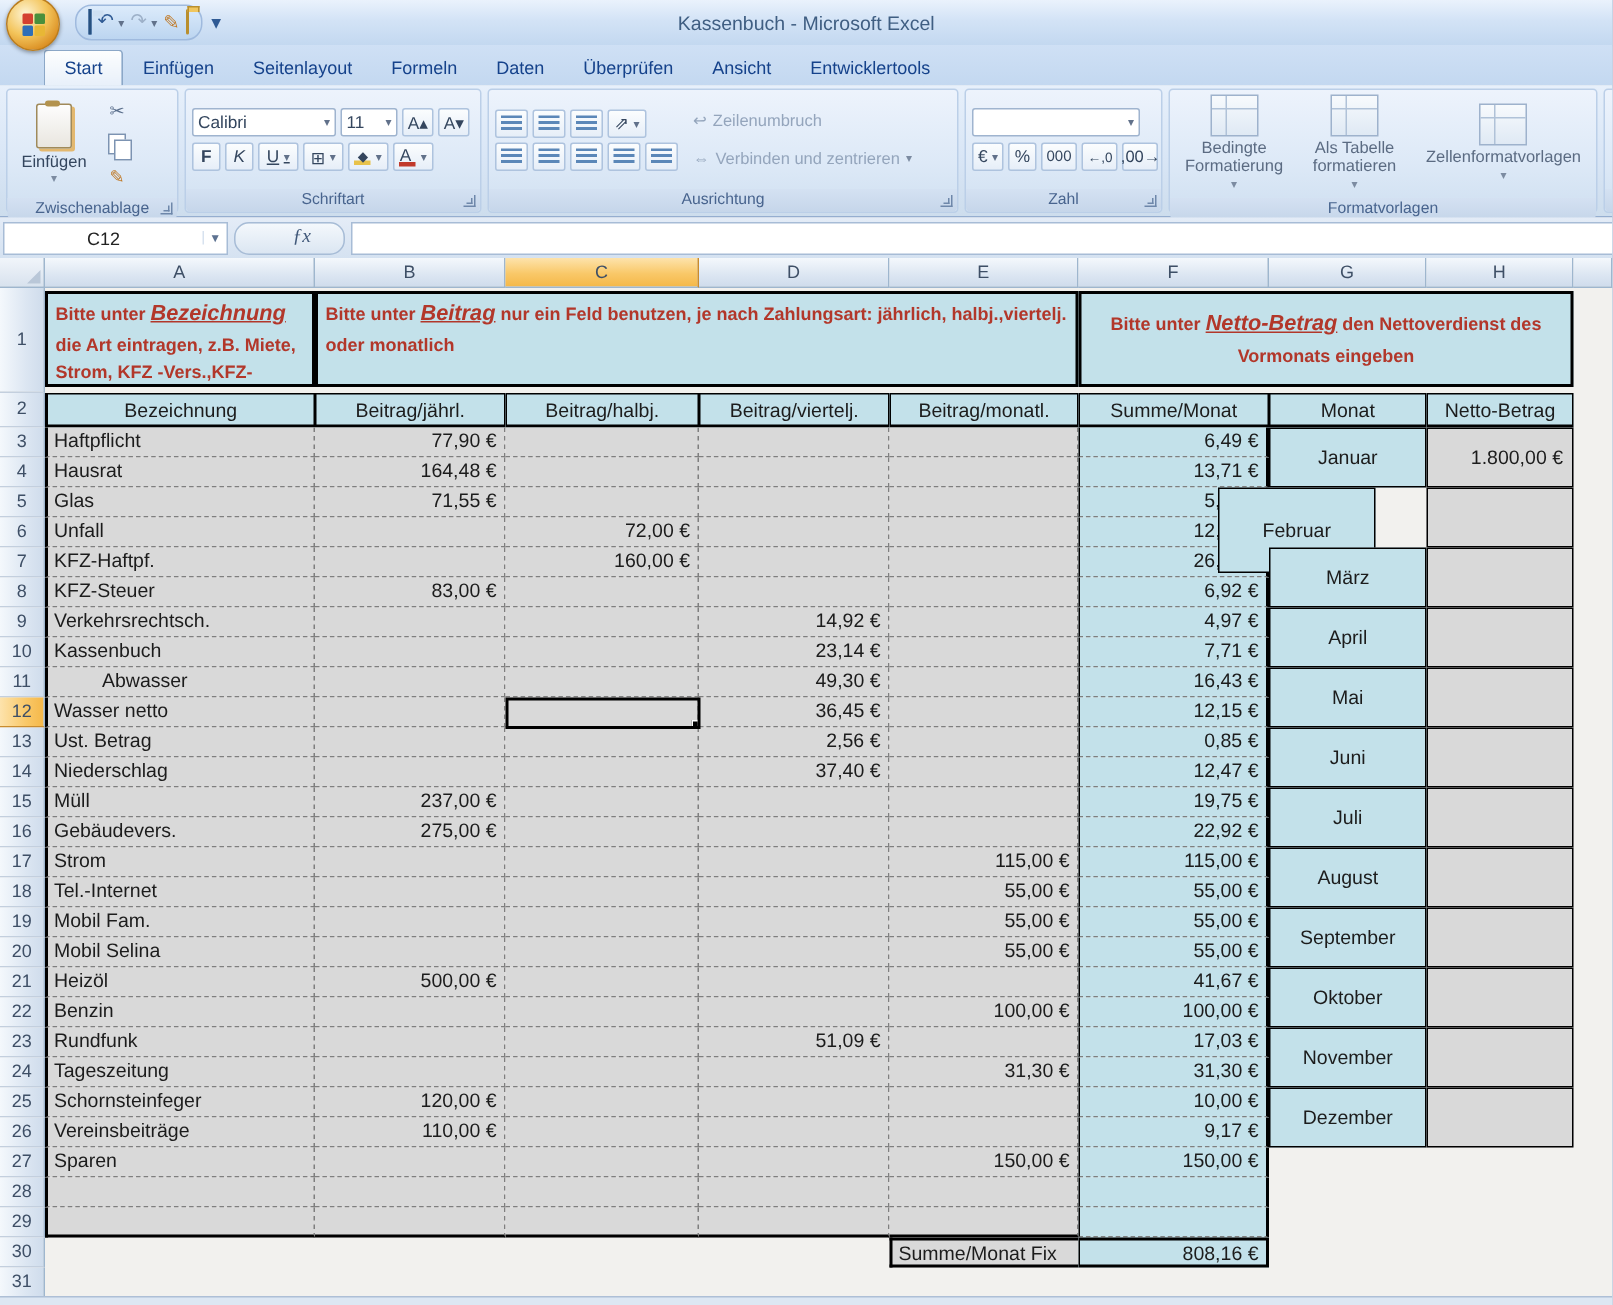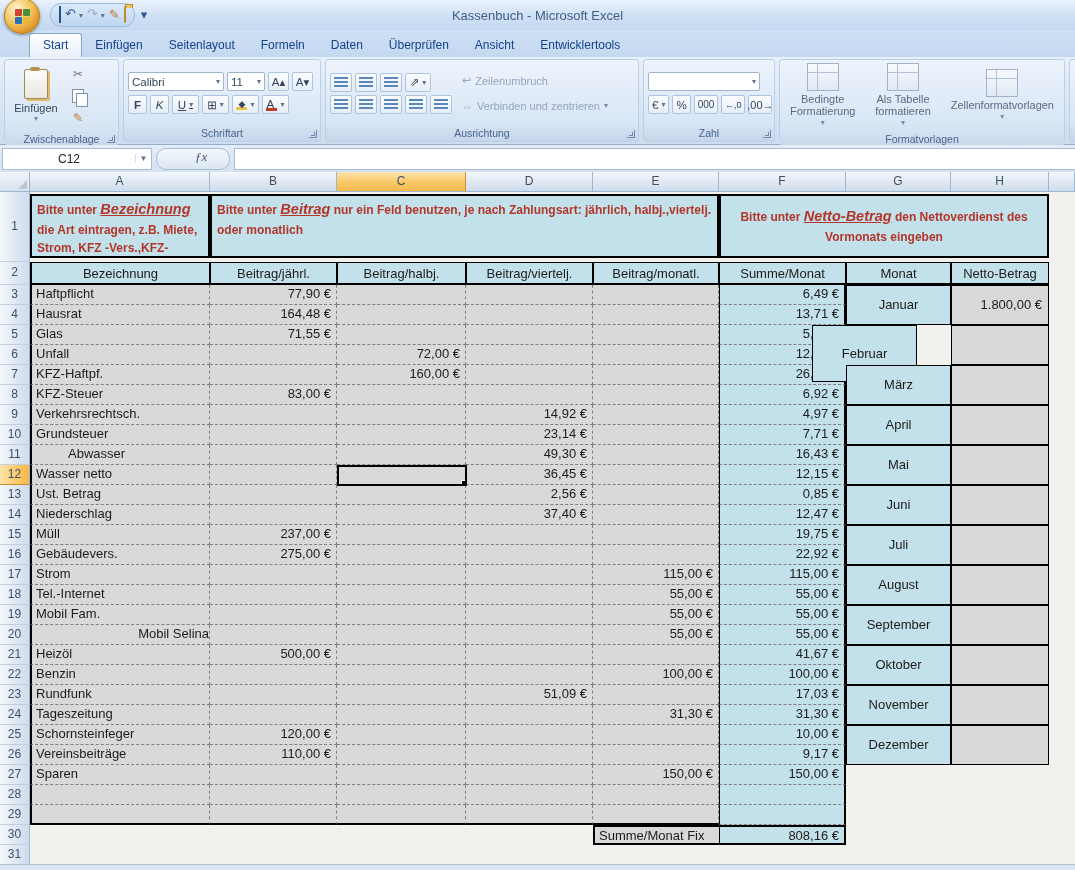--- a/index.html
+++ b/index.html
@@ -436,7 +436,7 @@
       <div class="c gray gl num" style="left: 466px; top: 233px; width: 127px; height: 20px; line-height: 18px;">14,92 €</div>
       <div class="c gray gl num" style="left: 593px; top: 233px; width: 126px; height: 20px; line-height: 18px;"></div>
       <div class="c blue num" style="left: 719px; top: 233px; width: 127px; height: 20px; line-height: 18px; border-left: 1px solid rgb(0, 0, 0); border-right: 2px solid rgb(0, 0, 0); border-bottom: 1px dashed rgb(127, 127, 127);">4,97 €</div>
-      <div class="c gray gl lbl" style="left: 30px; top: 253px; width: 180px; height: 20px; line-height: 18px; border-left: 2px solid rgb(0, 0, 0);">Grundsteuer</div>
+      <div class="c gray gl lbl" style="left: 30px; top: 253px; width: 180px; height: 20px; line-height: 18px; border-left: 2px solid rgb(0, 0, 0);">Kassenbuch</div>
       <div class="c gray gl num" style="left: 210px; top: 253px; width: 127px; height: 20px; line-height: 18px;"></div>
       <div class="c gray gl num" style="left: 337px; top: 253px; width: 129px; height: 20px; line-height: 18px;"></div>
       <div class="c gray gl num" style="left: 466px; top: 253px; width: 127px; height: 20px; line-height: 18px;">23,14 €</div>

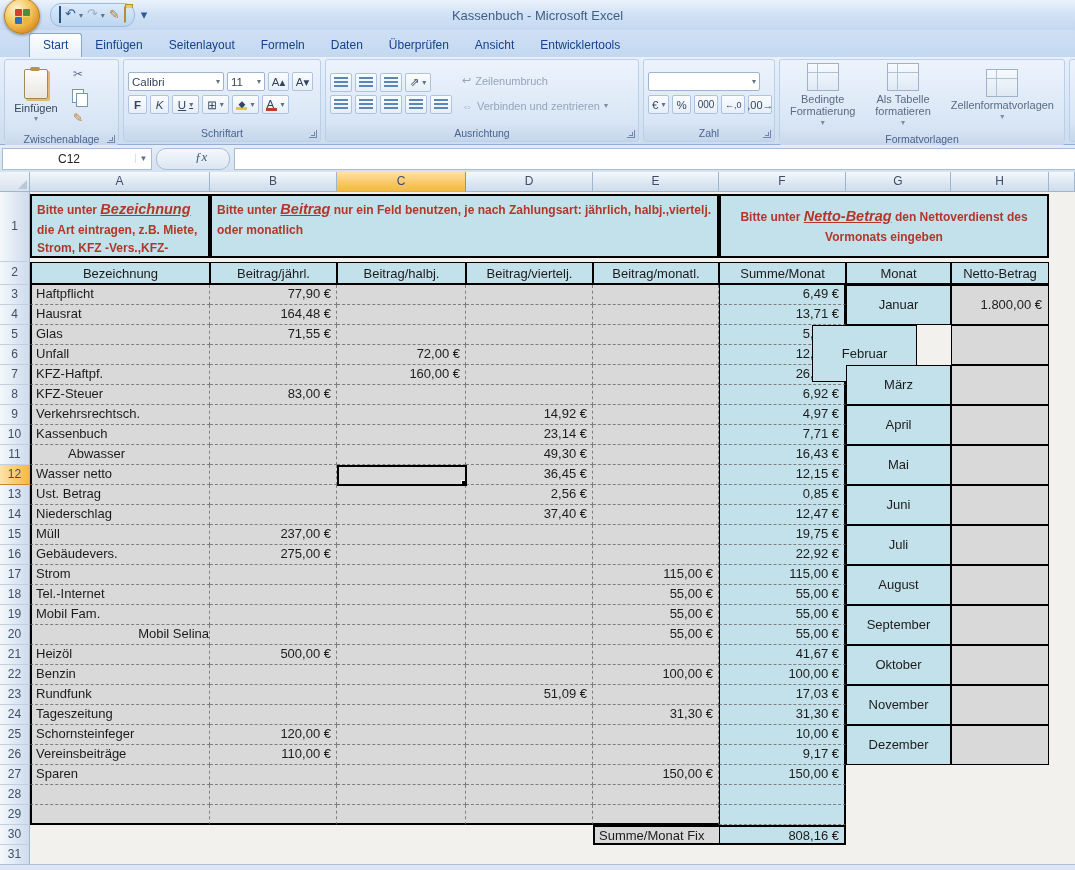--- a/index.html
+++ b/index.html
@@ -496,7 +496,7 @@
       <div class="c gray gl num" style="left: 466px; top: 433px; width: 127px; height: 20px; line-height: 18px;"></div>
       <div class="c gray gl num" style="left: 593px; top: 433px; width: 126px; height: 20px; line-height: 18px;">55,00 €</div>
       <div class="c blue num" style="left: 719px; top: 433px; width: 127px; height: 20px; line-height: 18px; border-left: 1px solid rgb(0, 0, 0); border-right: 2px solid rgb(0, 0, 0); border-bottom: 1px dashed rgb(127, 127, 127);">55,00 €</div>
-      <div class="c gray gl lbl" style="left: 30px; top: 453px; width: 180px; height: 20px; line-height: 18px; border-left: 2px solid rgb(0, 0, 0); text-align: right;">Mobil Selina</div>
+      <div class="c gray gl lbl" style="left: 30px; top: 453px; width: 180px; height: 20px; line-height: 18px; border-left: 2px solid rgb(0, 0, 0);">Mobil Selina</div>
       <div class="c gray gl num" style="left: 210px; top: 453px; width: 127px; height: 20px; line-height: 18px;"></div>
       <div class="c gray gl num" style="left: 337px; top: 453px; width: 129px; height: 20px; line-height: 18px;"></div>
       <div class="c gray gl num" style="left: 466px; top: 453px; width: 127px; height: 20px; line-height: 18px;"></div>

